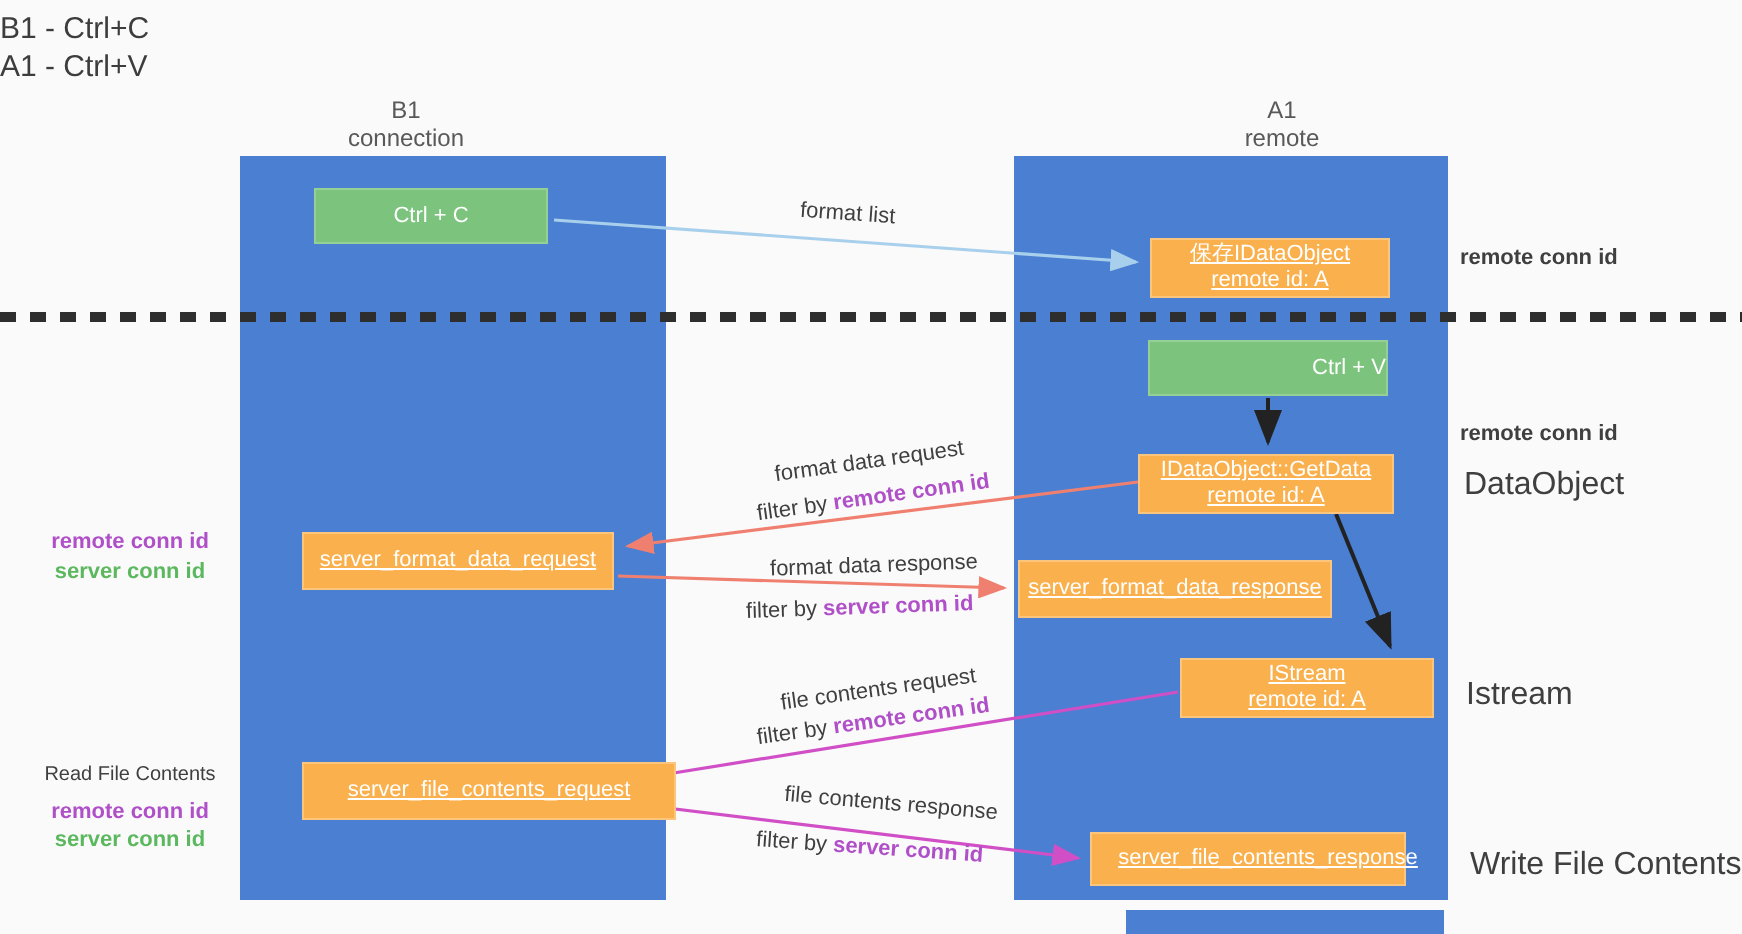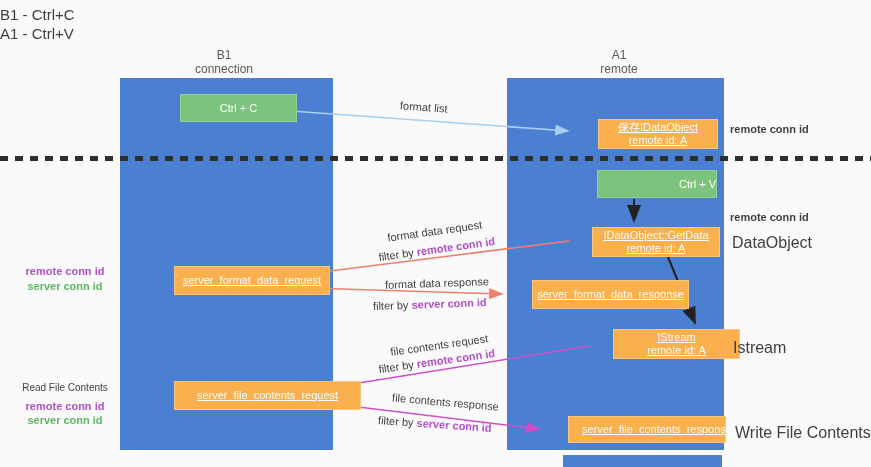--- a/index.html
+++ b/index.html
@@ -33,7 +33,7 @@
     <div>A1 - Ctrl+V</div>
   </div>
 
-  <div class="lane-header" style="left:164px;top:48px;width:120px;text-align:center;">
+  <div class="lane-header" style="left:143px;top:48px;width:120px;text-align:center;">
     <div>B1</div>
     <div>connection</div>
   </div>

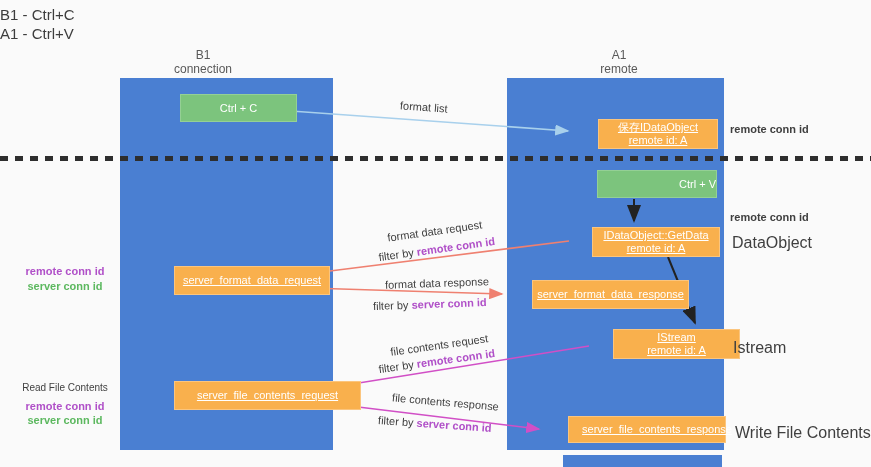--- a/index.html
+++ b/index.html
@@ -37,7 +37,7 @@
     <div>B1</div>
     <div>connection</div>
   </div>
-  <div class="lane-header" style="left:559px;top:48px;width:120px;">
+  <div class="lane-header" style="left:581px;top:48px;width:120px;">
     <div>A1</div>
     <div>remote</div>
   </div>

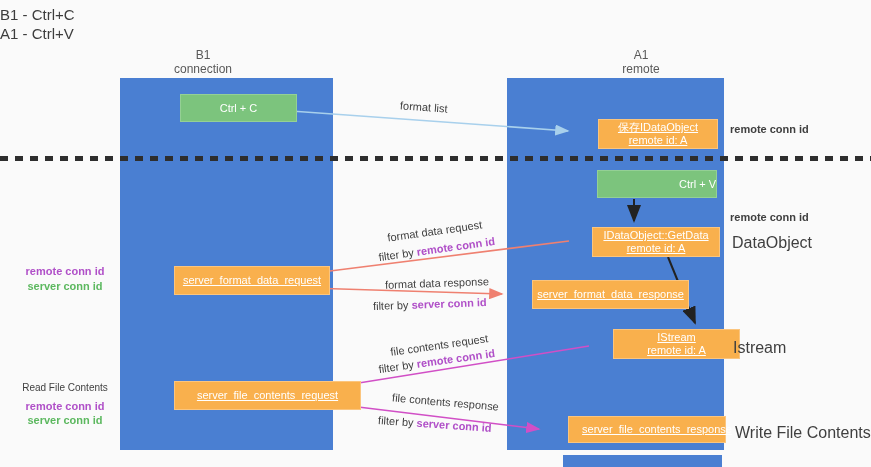--- a/index.html
+++ b/index.html
@@ -12,7 +12,7 @@
   .dashline{position:absolute;left:0;top:156px;width:871px;height:5px;
             background:repeating-linear-gradient(90deg,#2e2e2e 0 8px,transparent 8px 15px);}
   .box{position:absolute;display:flex;flex-direction:column;align-items:center;justify-content:center;
-       color:#fff;font-size:11px;text-align:center;line-height:13px;box-sizing:border-box;white-space:nowrap;margin-left:23px;}
+       color:#fff;font-size:11px;text-align:center;line-height:13px;box-sizing:border-box;white-space:nowrap;}
   .green{background:#7cc47d;border:1px solid #94d095;}
   .orange{background:#f9b04d;border:1px solid #fbc57e;text-decoration:underline;}
   .albl{position:absolute;font-size:11px;color:#3f3f3f;white-space:nowrap;transform-origin:center;}

